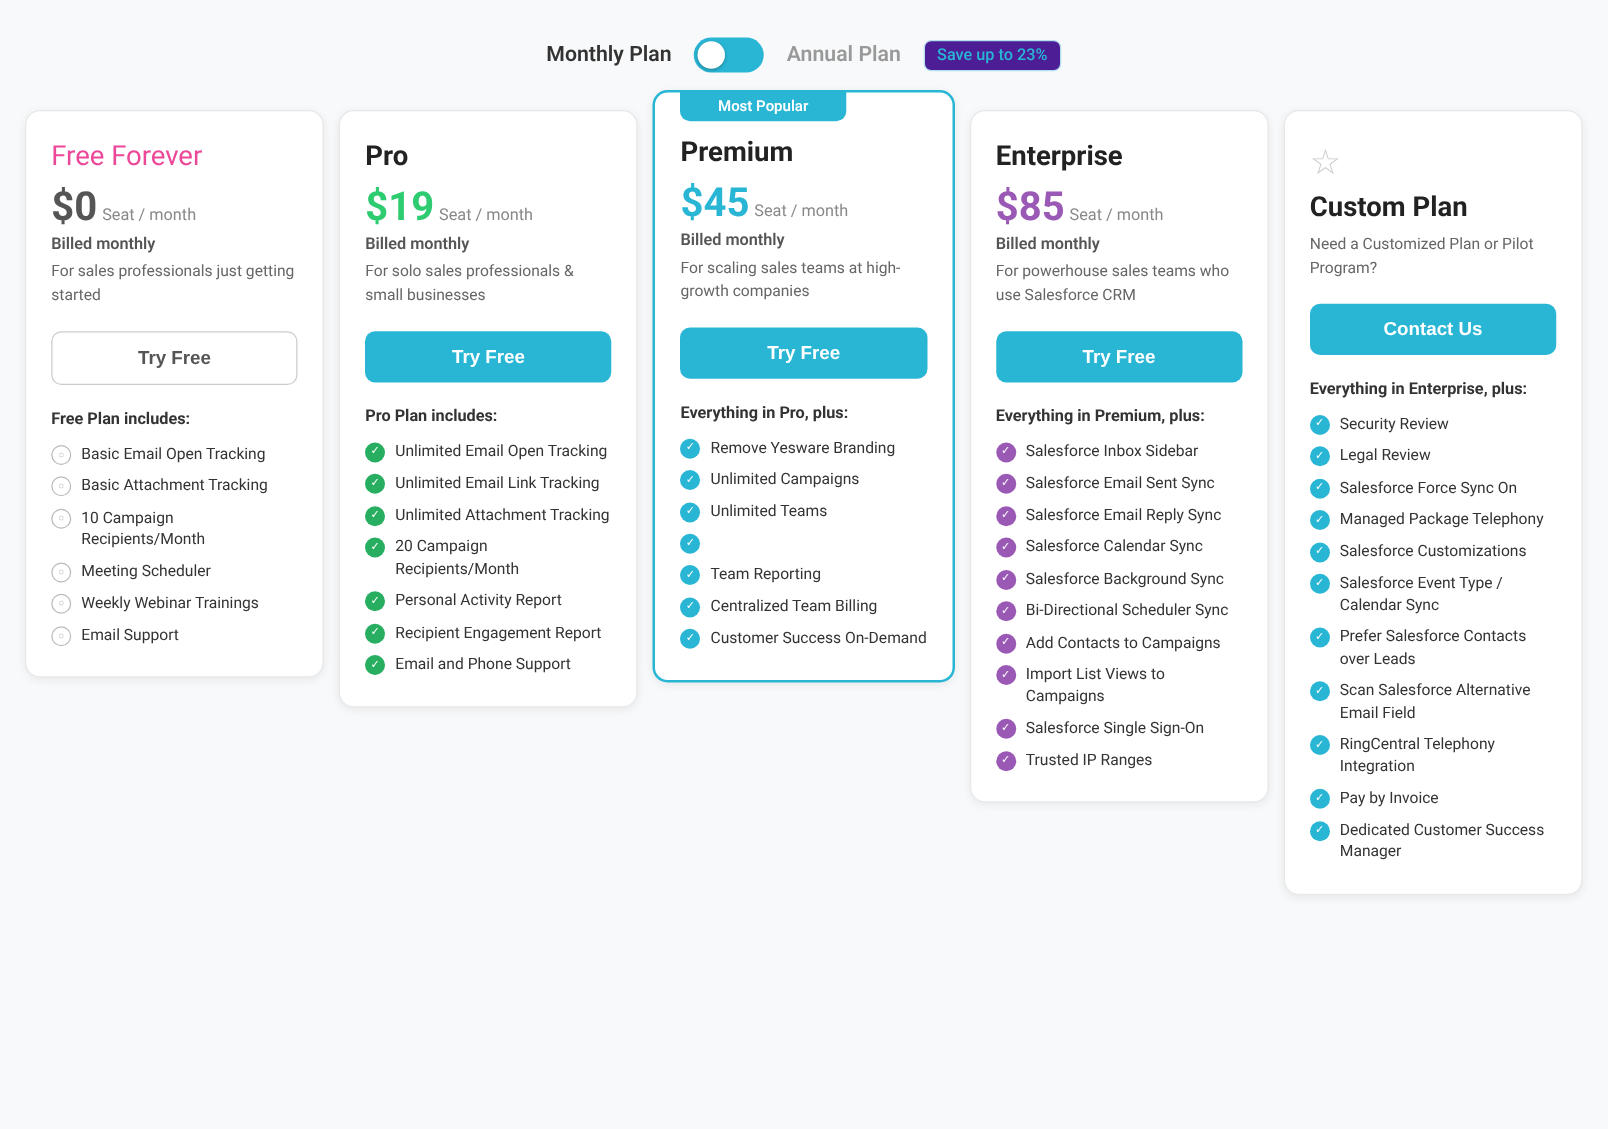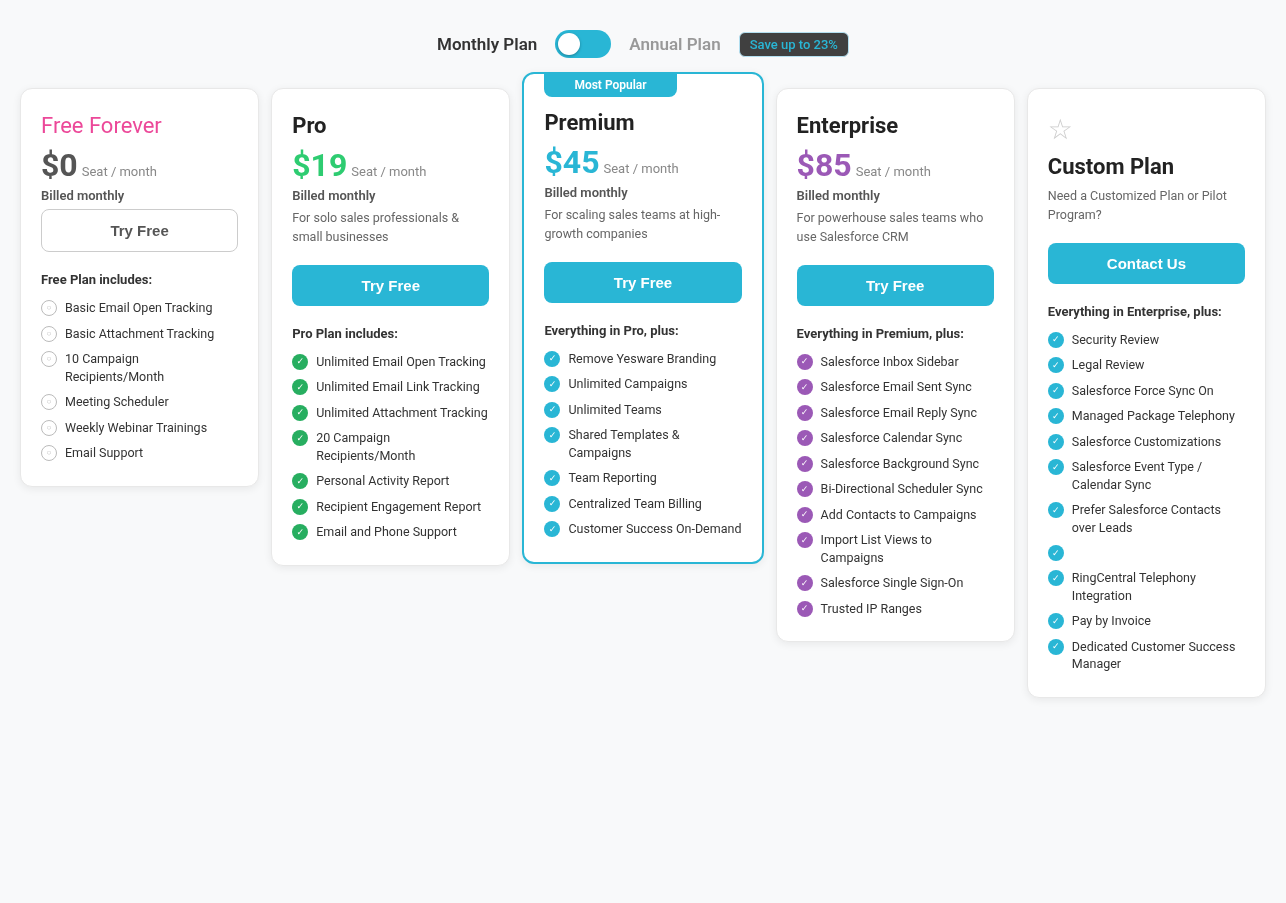--- a/index.html
+++ b/index.html
@@ -46,7 +46,7 @@
       box-shadow: 0 1px 3px rgba(0,0,0,0.3);
     }
     .save-badge {
-      background: #404040;
+      background: #4c1d95;
       color: #29b6d5;
       border: 1px solid #b3dff0;
       border-radius: 6px;

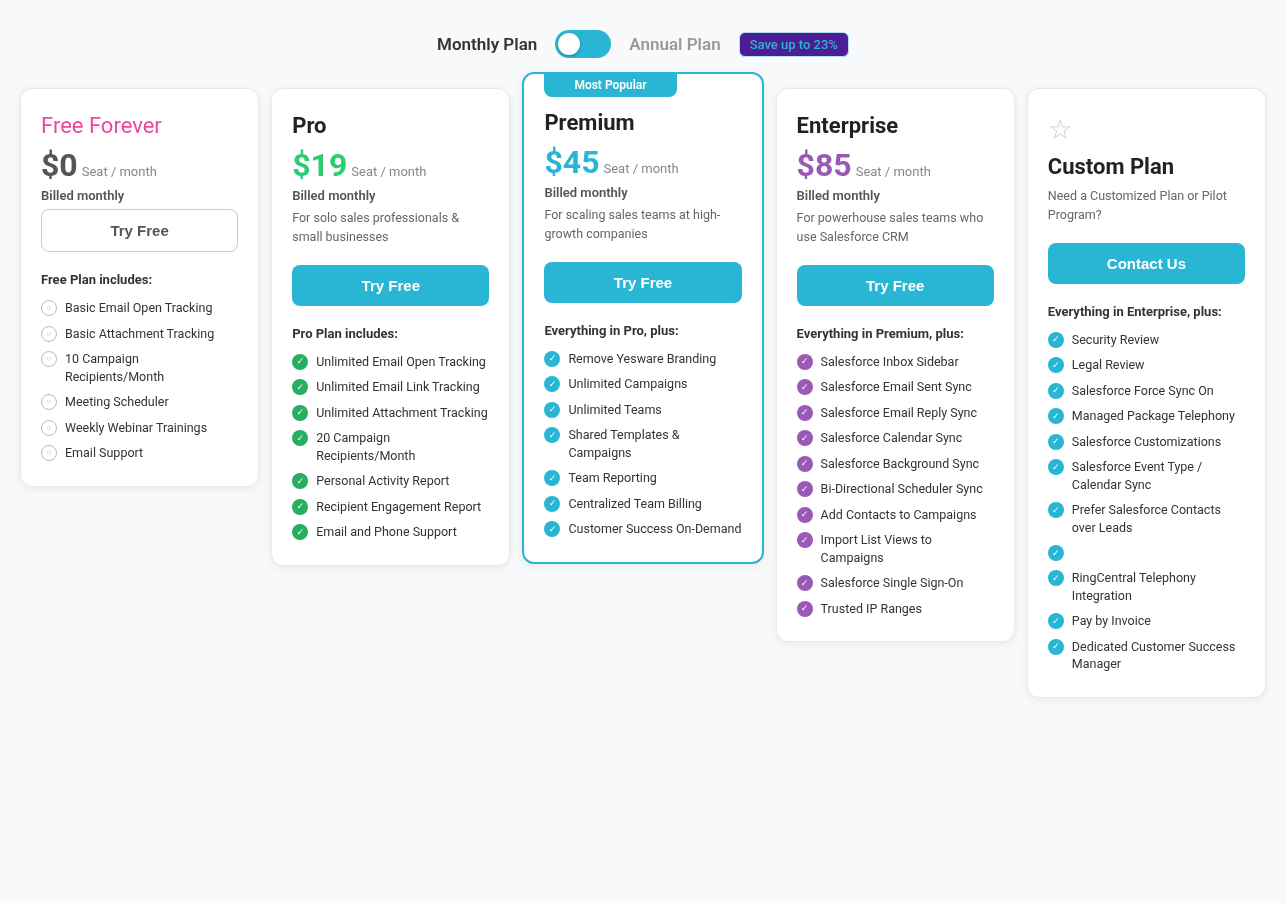--- a/index.html
+++ b/index.html
@@ -229,7 +229,7 @@
     <div class="plan-card"><div class="plan-name free">Free Forever</div><div class="plan-price-row">
       <span class="price-amount gray">$0</span>
       <span class="price-unit">Seat / month</span>
-    </div><div class="billed-text">Billed monthly</div><button class="btn-try outline">Try Free</button><div class="features-header">Free Plan includes:</div><ul class="feature-list">
+    </div><div class="billed-text">Billed monthly</div><div class="plan-desc">For sales professionals just getting started</div><button class="btn-try outline">Try Free</button><div class="features-header">Free Plan includes:</div><ul class="feature-list">
         <li class="feature-item">
       <div class="feature-icon circle-gray">○</div>
       <span>Basic Email Open Tracking</span>

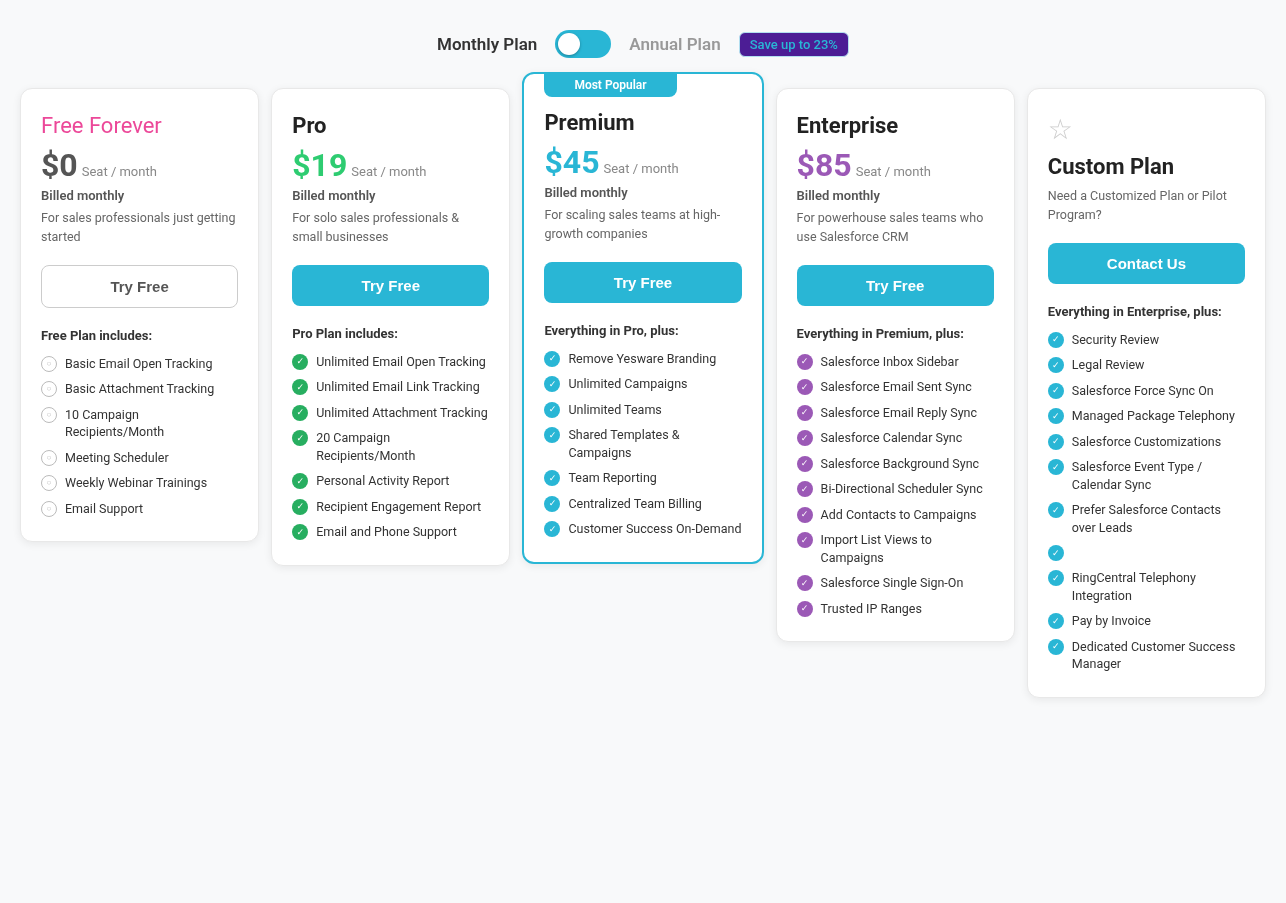--- a/index.html
+++ b/index.html
@@ -306,7 +306,6 @@
     </li>
         <li class="feature-item">
       <div class="feature-icon check-teal">✓</div>
-      <span>Shared Templates &amp; Campaigns</span>
     </li>
         <li class="feature-item">
       <div class="feature-icon check-teal">✓</div>

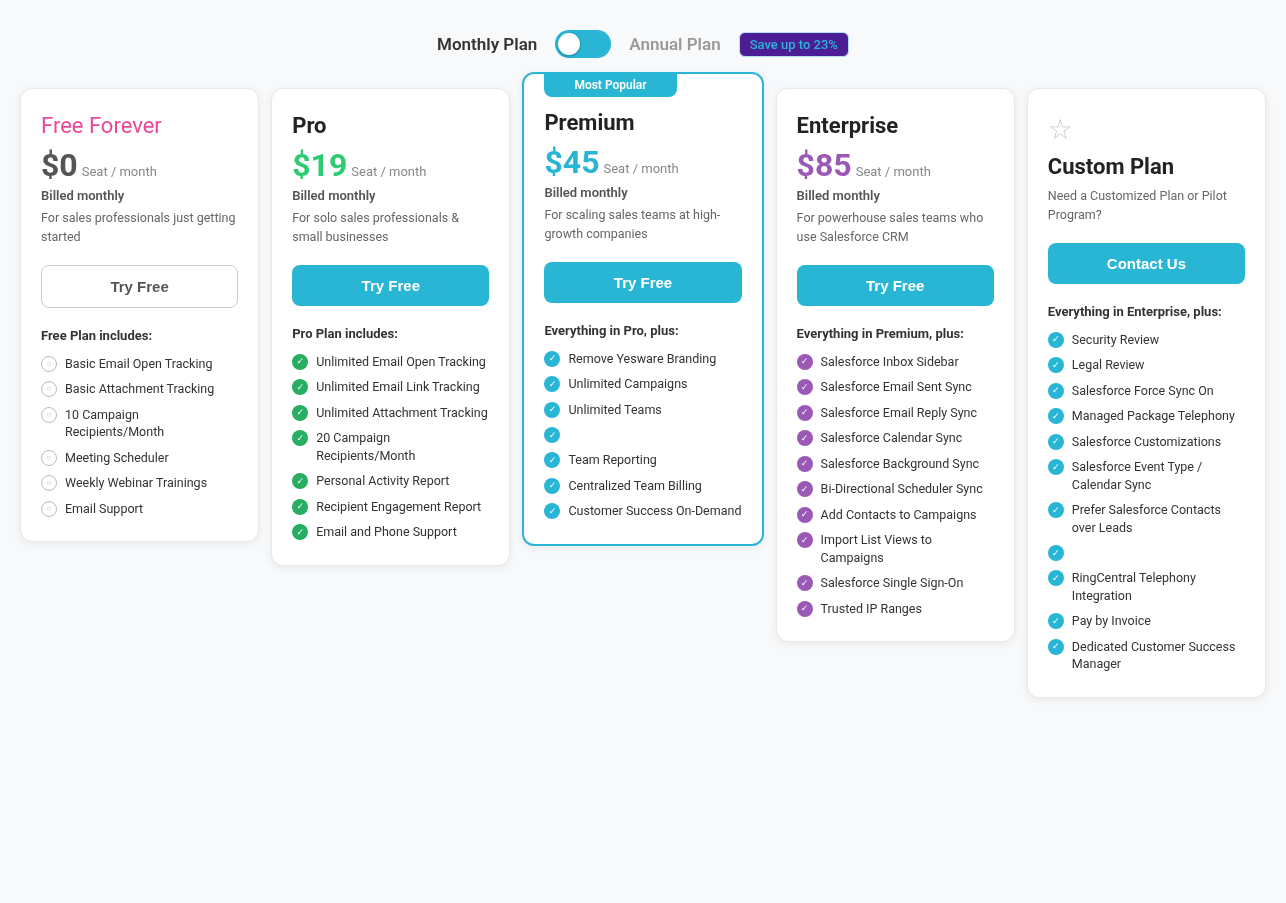--- a/index.html
+++ b/index.html
@@ -396,6 +396,7 @@
     </li>
         <li class="feature-item">
       <div class="feature-icon check-teal">✓</div>
+      <span>Scan Salesforce Alternative Email Field</span>
     </li>
         <li class="feature-item">
       <div class="feature-icon check-teal">✓</div>

